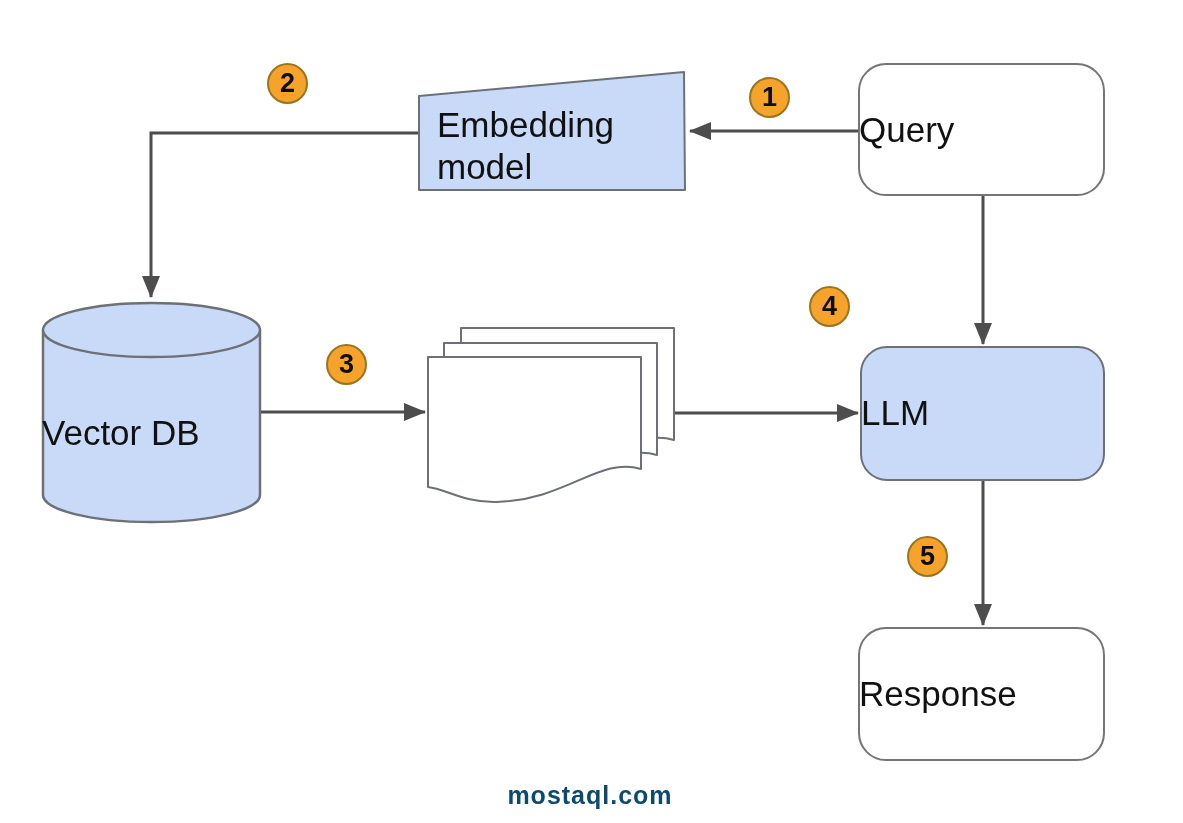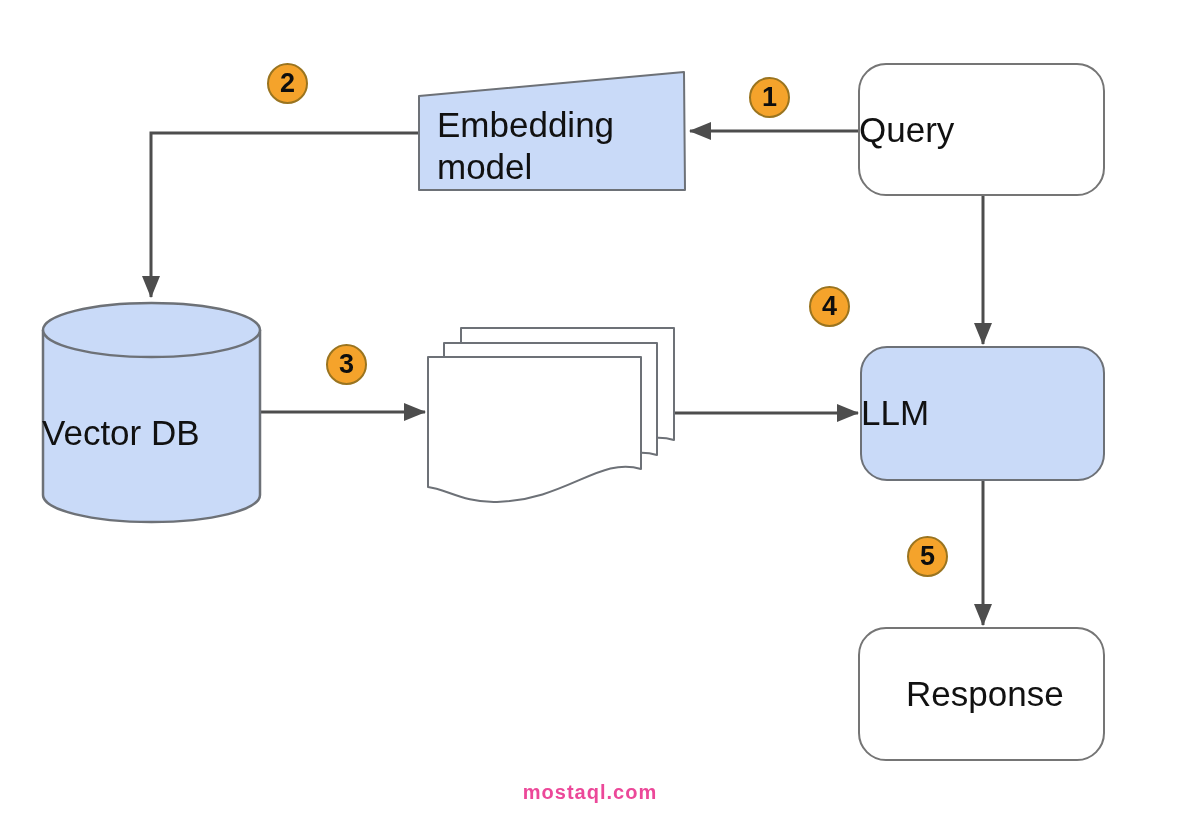--- a/index.html
+++ b/index.html
@@ -100,7 +100,7 @@
   <div class="node-label" style="left:859px; top:109px; width:236px;">Query</div>
   <div class="node-label" style="left:42px; top:412px; width:208px;">Vector DB</div>
   <div class="node-label" style="left:861px; top:392px; width:243px;">LLM</div>
-  <div class="node-label" style="left:859px; top:673px; width:285px;padding-left:47px;">Response</div>
+  <div class="node-label" style="left:859px; top:673px; width:285px;">Response</div>
 
   <div class="badge" style="left: 749px; top: 77px; background-color: rgb(245, 163, 43);">1</div>
   <div class="badge" style="left: 267px; top: 63px; background-color: rgb(245, 163, 43);">2</div>

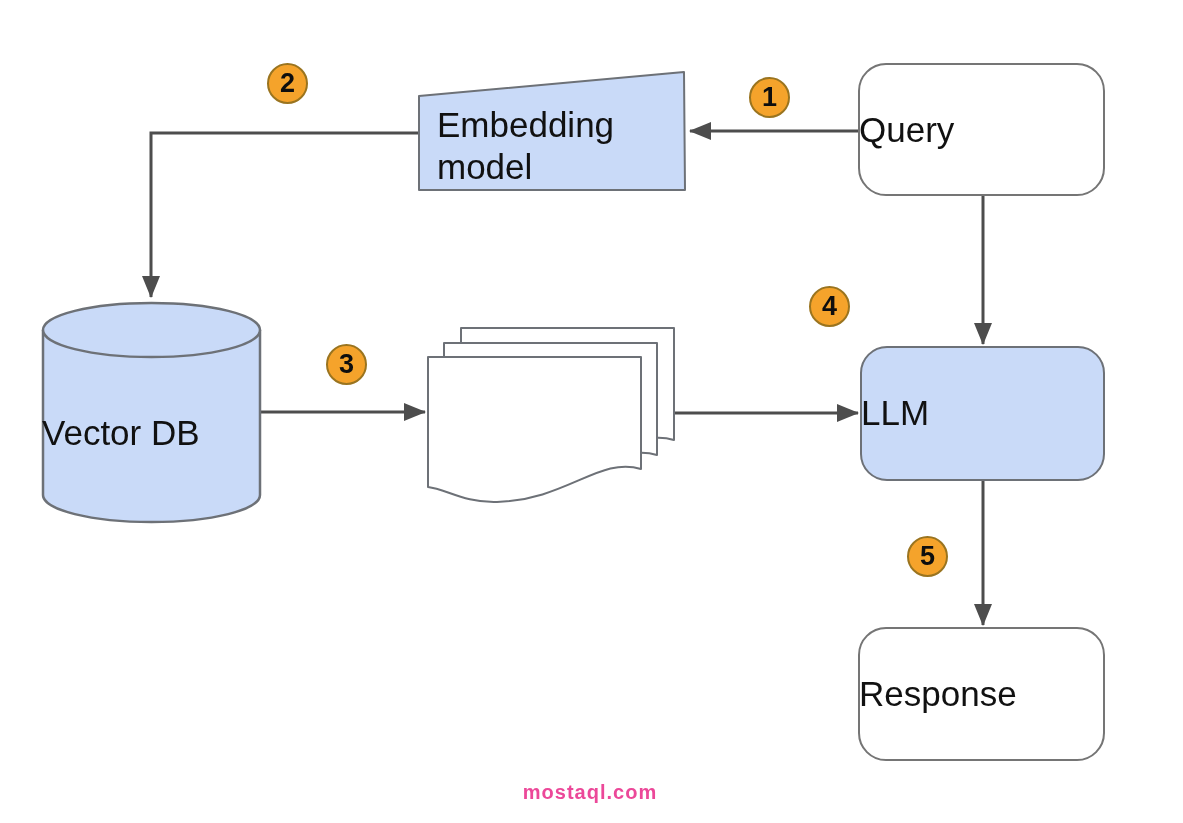--- a/index.html
+++ b/index.html
@@ -55,10 +55,10 @@
     top: 781px;
     width: 280px;
     text-align: center;
-    font-size: 20px;
+    font-size: 25px;
     font-weight: bold;
     letter-spacing: 1px;
-    color: #ec4899;
+    color: #0c4a6e;
   }
 </style>
 </head>

